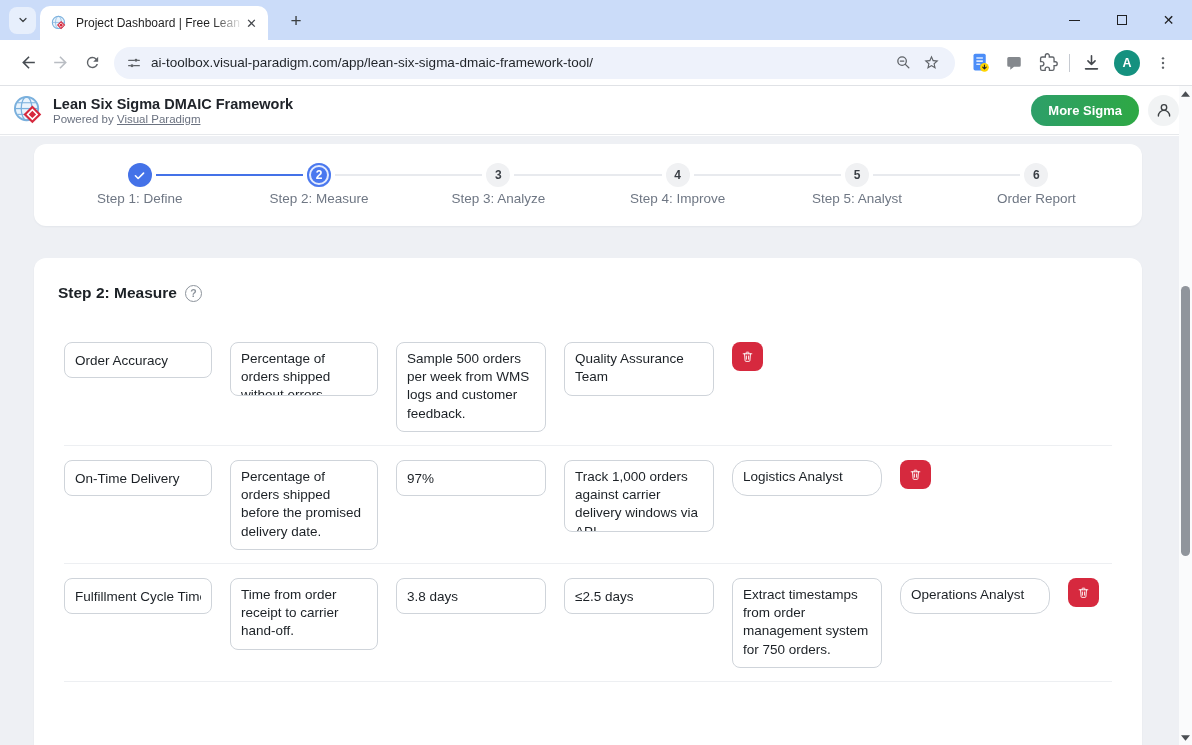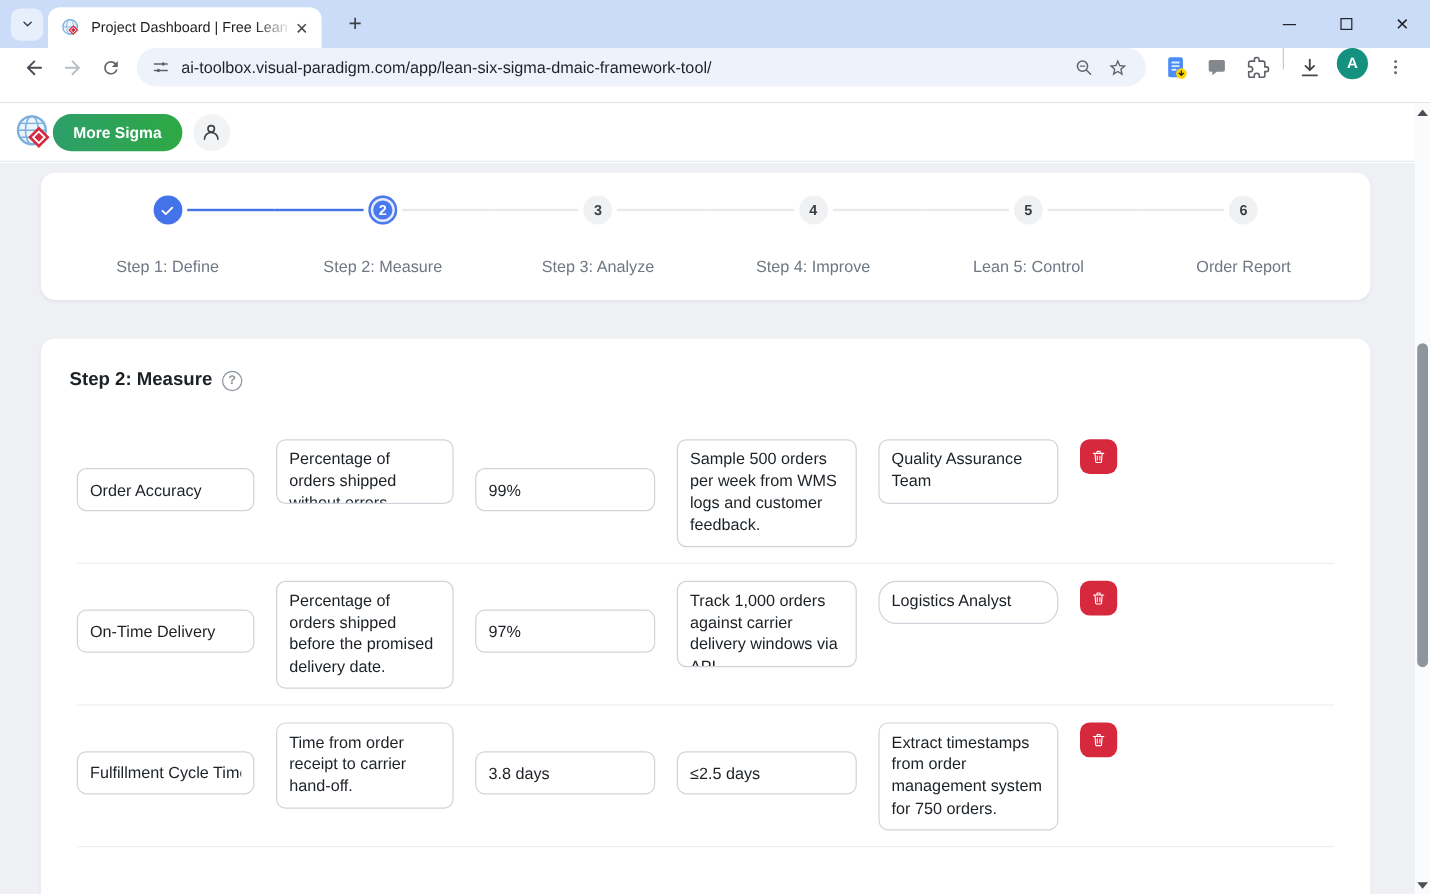--- a/index.html
+++ b/index.html
@@ -26,7 +26,7 @@
   .glyph-close { font-size:14px; color:#202124; line-height:1; }
 
   
-  .toolbar { height:46px; background:#fff; border-bottom:1px solid #e0e2e6; display:flex; padding:0 12px; }
+  .toolbar { height:46px; background:#fff; border-bottom:1px solid #e0e2e6; display:flex; align-items:center; padding:0 12px; }
   .nav-btn { width:32px; height:32px; border-radius:50%; display:flex; align-items:center; justify-content:center; cursor:pointer; flex:0 0 auto; }
   .omnibox { flex:1; height:32px; margin:0 8px 0 6px; background:#eef2fb; border-radius:16px; display:flex; align-items:center; padding:0 10px 0 12px; }
   .omnibox .url { flex:1; margin-left:9px; font-size:13.5px; color:#1f2328; white-space:nowrap; overflow:hidden; }

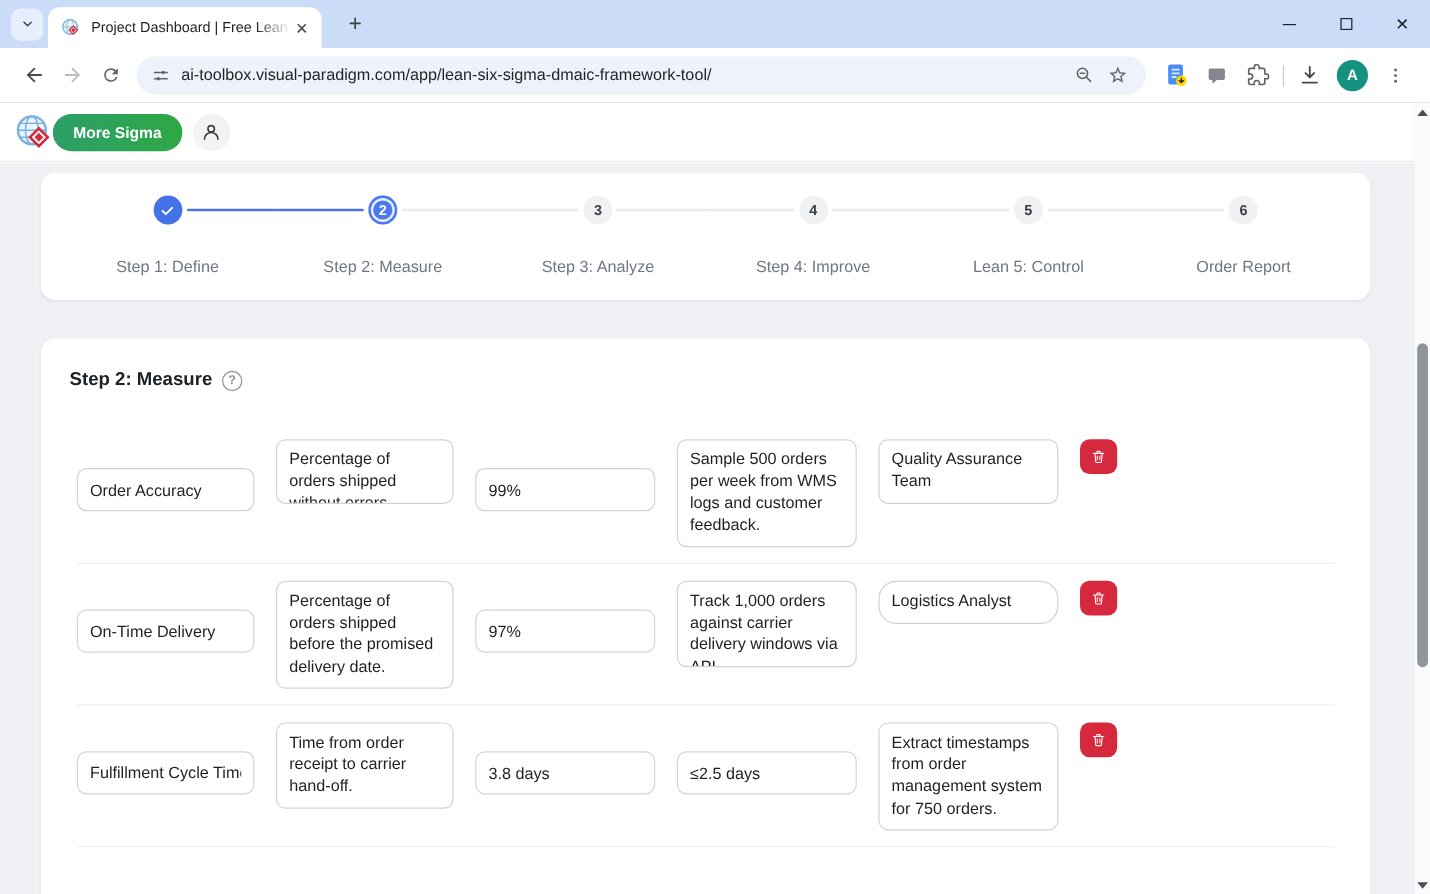--- a/index.html
+++ b/index.html
@@ -235,6 +235,10 @@
         </g>
     </svg>
   </span>
+  <div class="app-titles">
+    <div class="app-title">Lean Six Sigma DMAIC Framework</div>
+    <div class="powered"><span>Powered by </span><a>Visual Paradigm</a></div>
+  </div>
   <button class="more-apps-btn">More Sigma</button>
   <div class="user-btn">
     <svg width="18" height="18" viewBox="0 0 24 24">

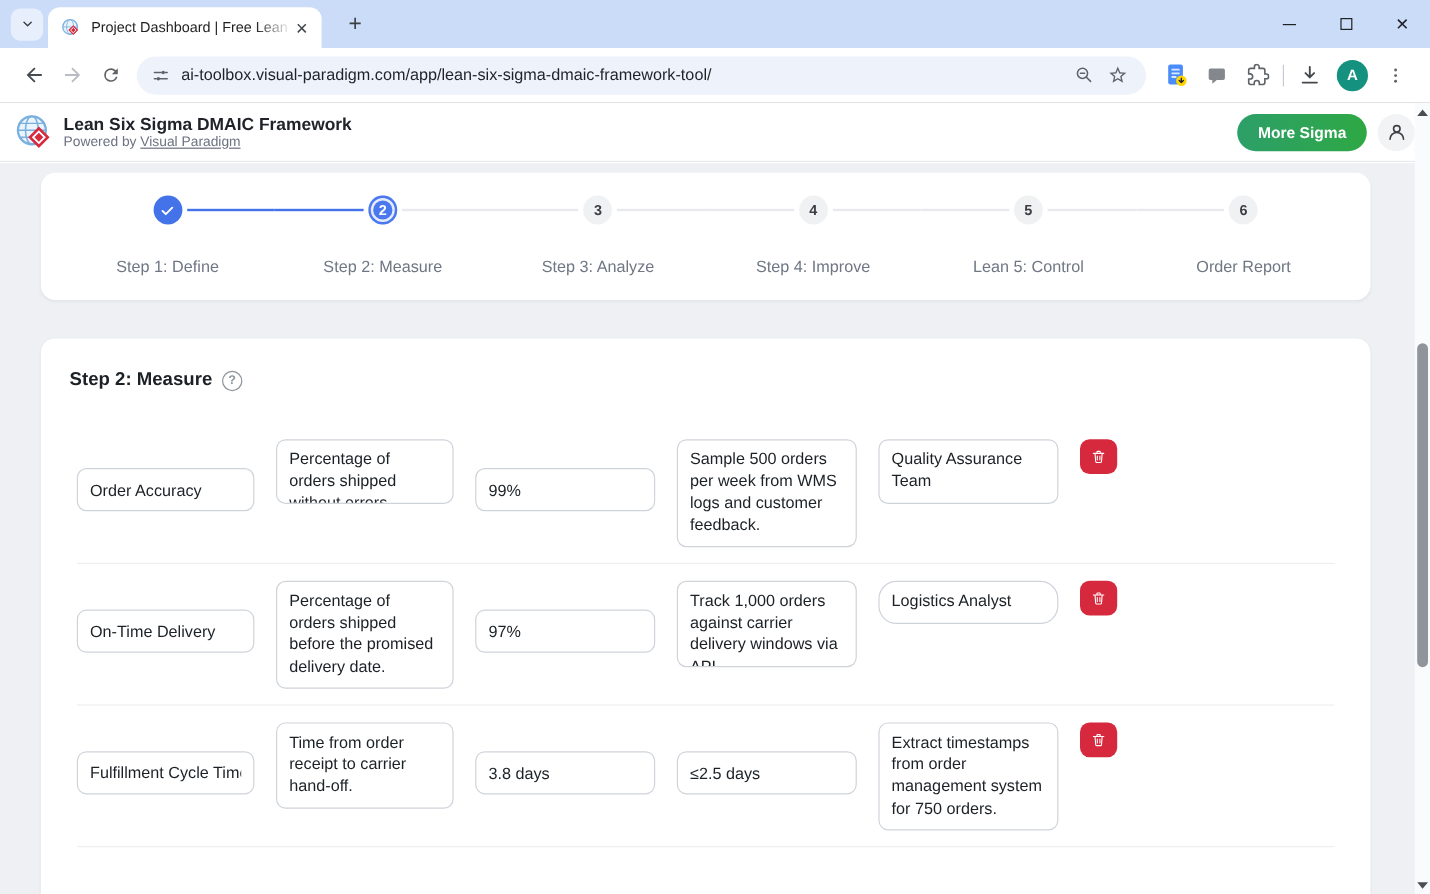--- a/index.html
+++ b/index.html
@@ -66,7 +66,7 @@
   .circle.active { background:#4a78ef; color:#fff;
     box-shadow:inset 0 0 0 2px #4a78ef, inset 0 0 0 4px rgba(255,255,255,.85); }
   .circle.upcoming { background:#f0f1f3; color:#3a3f45; }
-  .step-label { margin-top:28px; font-size:13.5px; color:#6f7784; }
+  .step-label { margin-top:4px; font-size:13.5px; color:#6f7784; }
 
   
   .main-card { margin-top:32px; padding:26px 24px 60px; min-height:560px; }

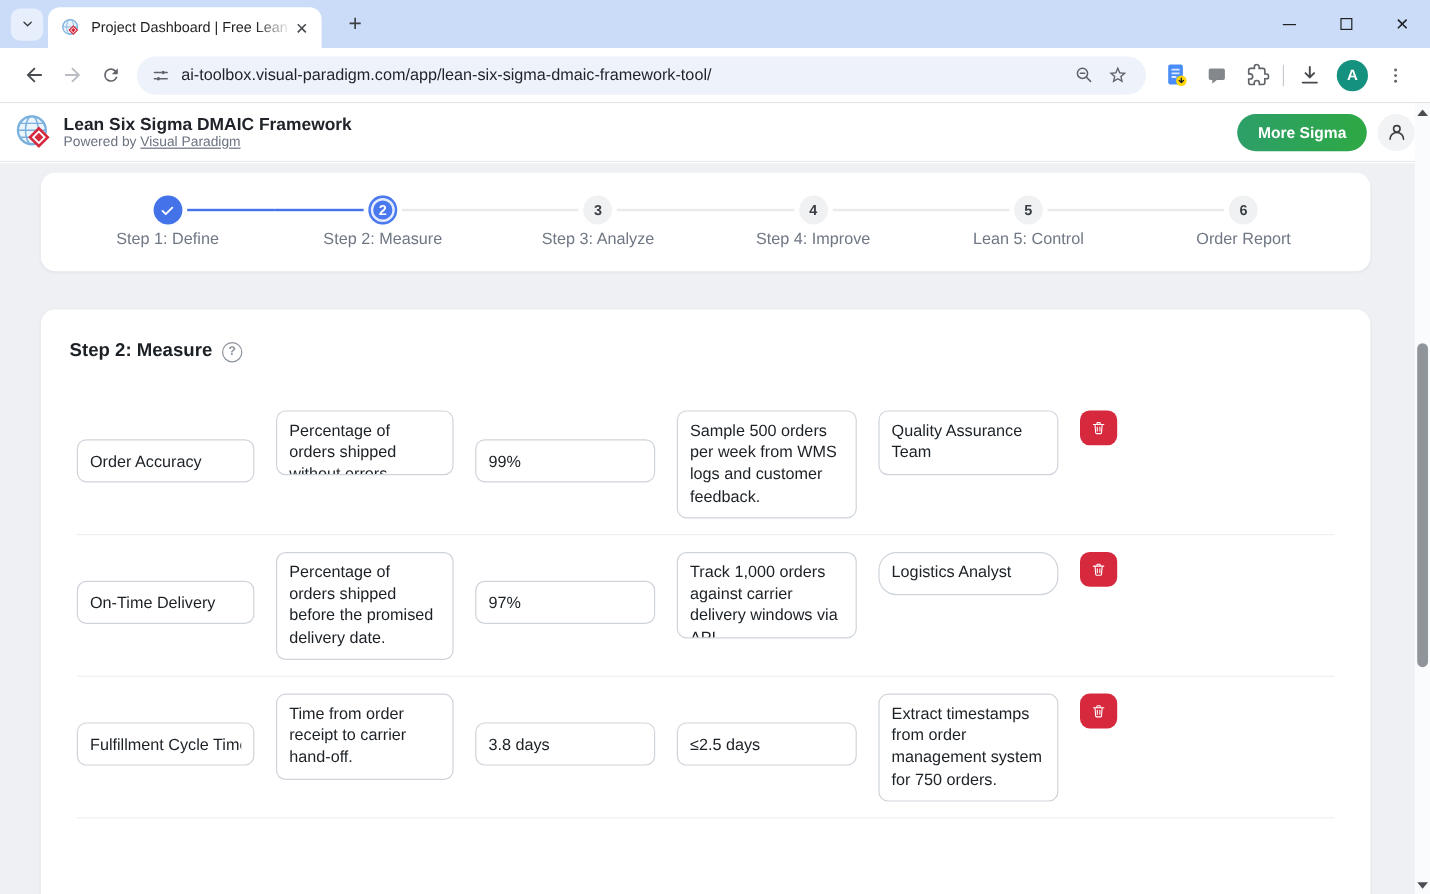--- a/index.html
+++ b/index.html
@@ -288,7 +288,7 @@
         <div class="line left"></div>
           <div class="line right"></div>
         <div class="circle upcoming">5</div>
-        <div class="step-label">Lean 5: Control</div>
+        <div class="step-label">Step 5: Analyst</div>
       </div>
 
       <div class="step">

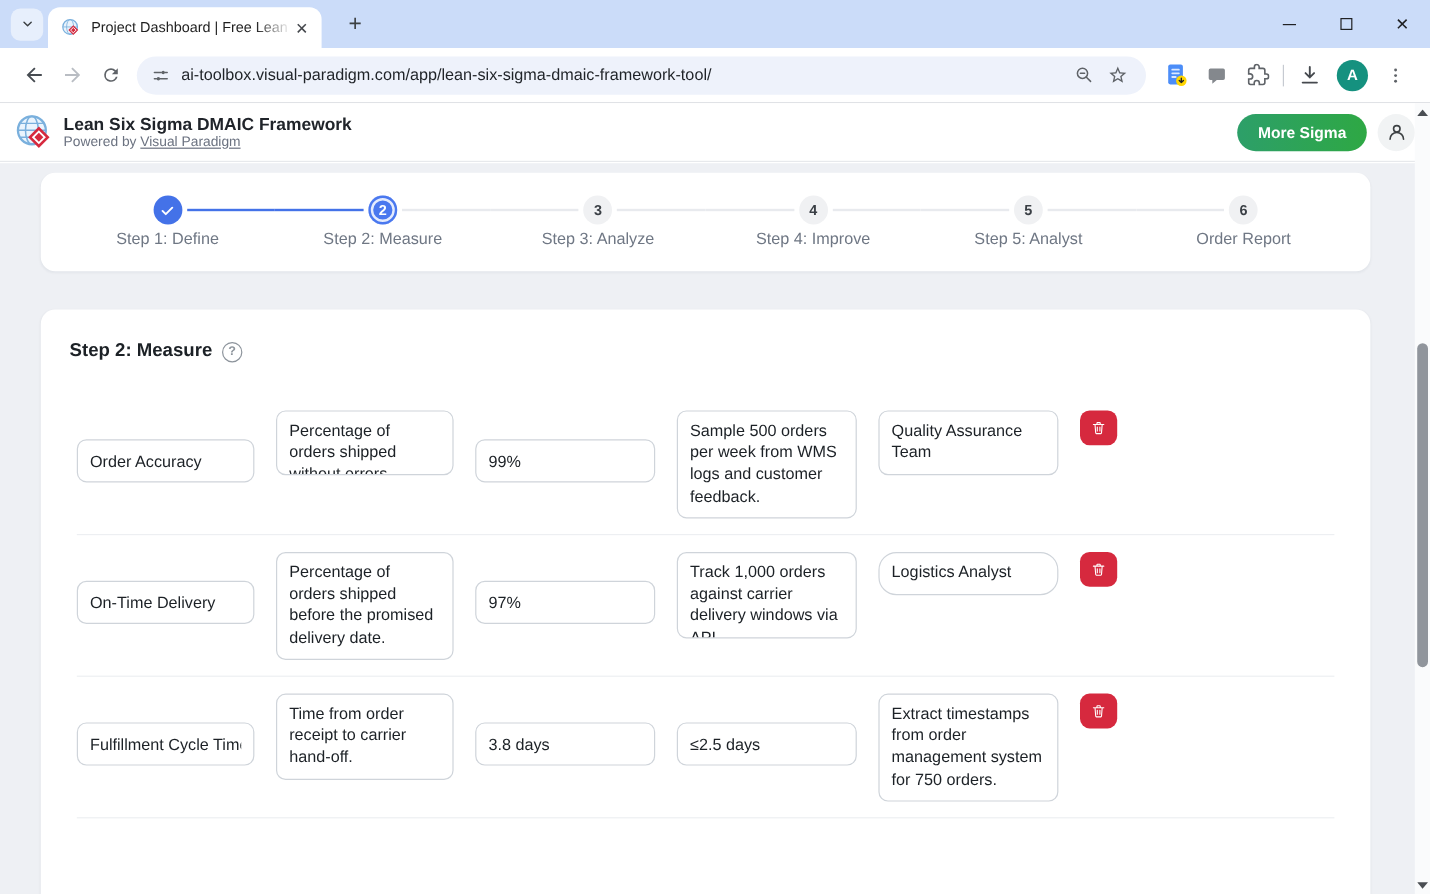--- a/index.html
+++ b/index.html
@@ -84,7 +84,7 @@
   .cell { padding-right:18px; }
   .field { width:100%; border:1px solid #cfd4da; border-radius:8px; background:#fff; padding:7px 10px;
     font-family:inherit; font-size:13.5px; color:#1c2126; line-height:1.35; }
-  input.field { height:36px;margin-top:24px; }
+  input.field { height:36px; }
   textarea.field { resize:none; overflow:hidden; display:block; }
   .ta-1 { height:36px;border-radius:15px; } .ta-2 { height:54px; } .ta-3 { height:72px; } .ta-4 { height:90px; }
   .trash-btn { width:31px; height:29px; border:none; border-radius:8px; background:#d6293e; cursor:pointer;

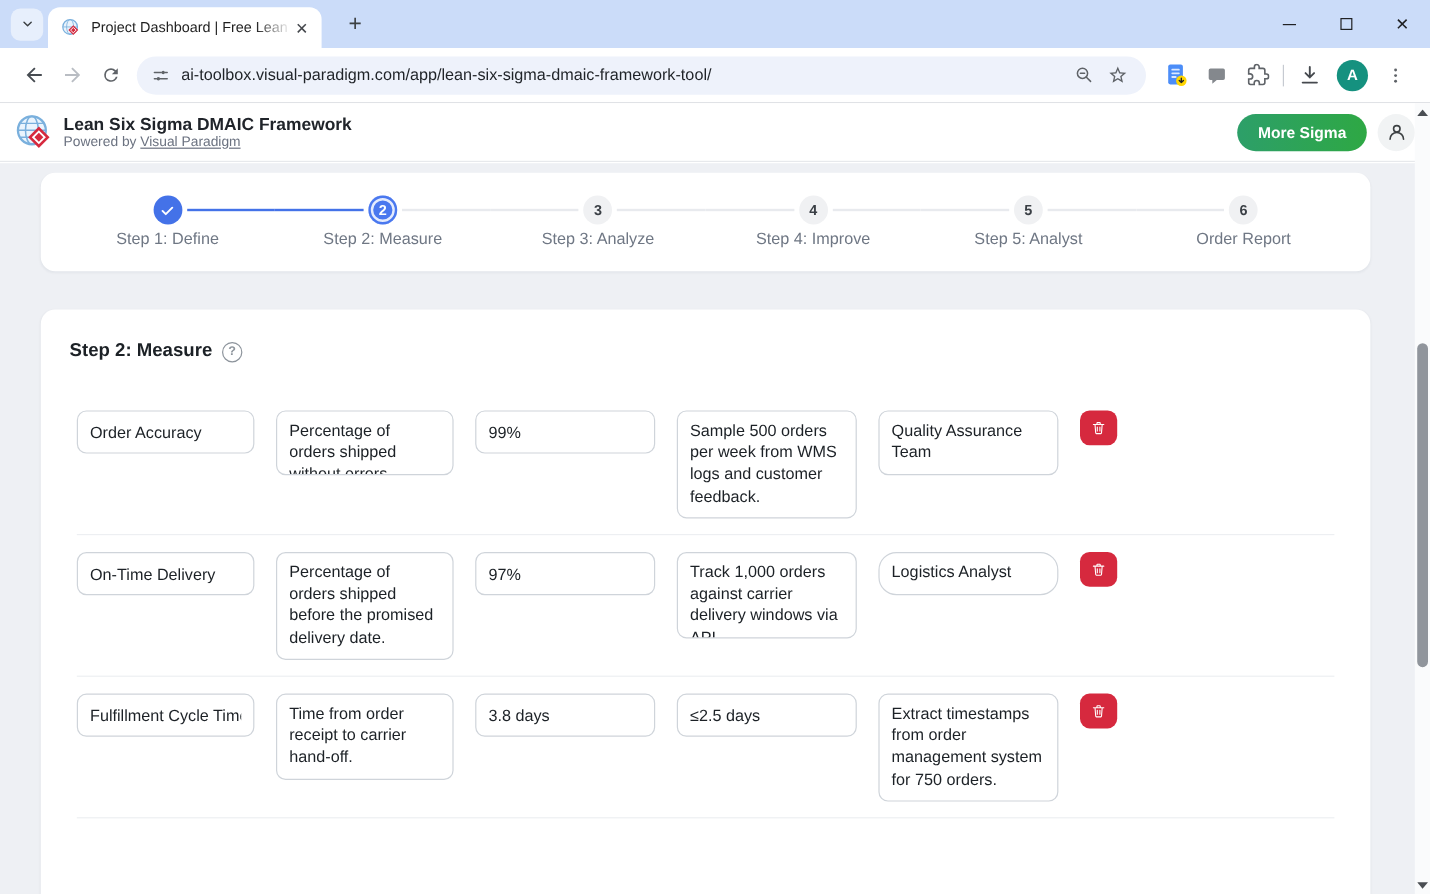--- a/index.html
+++ b/index.html
@@ -313,7 +313,6 @@
         <div class="cell">
             <textarea class="field ta-2" style="">Percentage of orders shipped without errors.</textarea>
           </div>
-        <div class="cell"><input class="field" value="99%" style=""></div>
         <div class="cell">
             <textarea class="field ta-4" style="">Sample 500 orders per week from WMS logs and customer feedback.</textarea>
           </div>

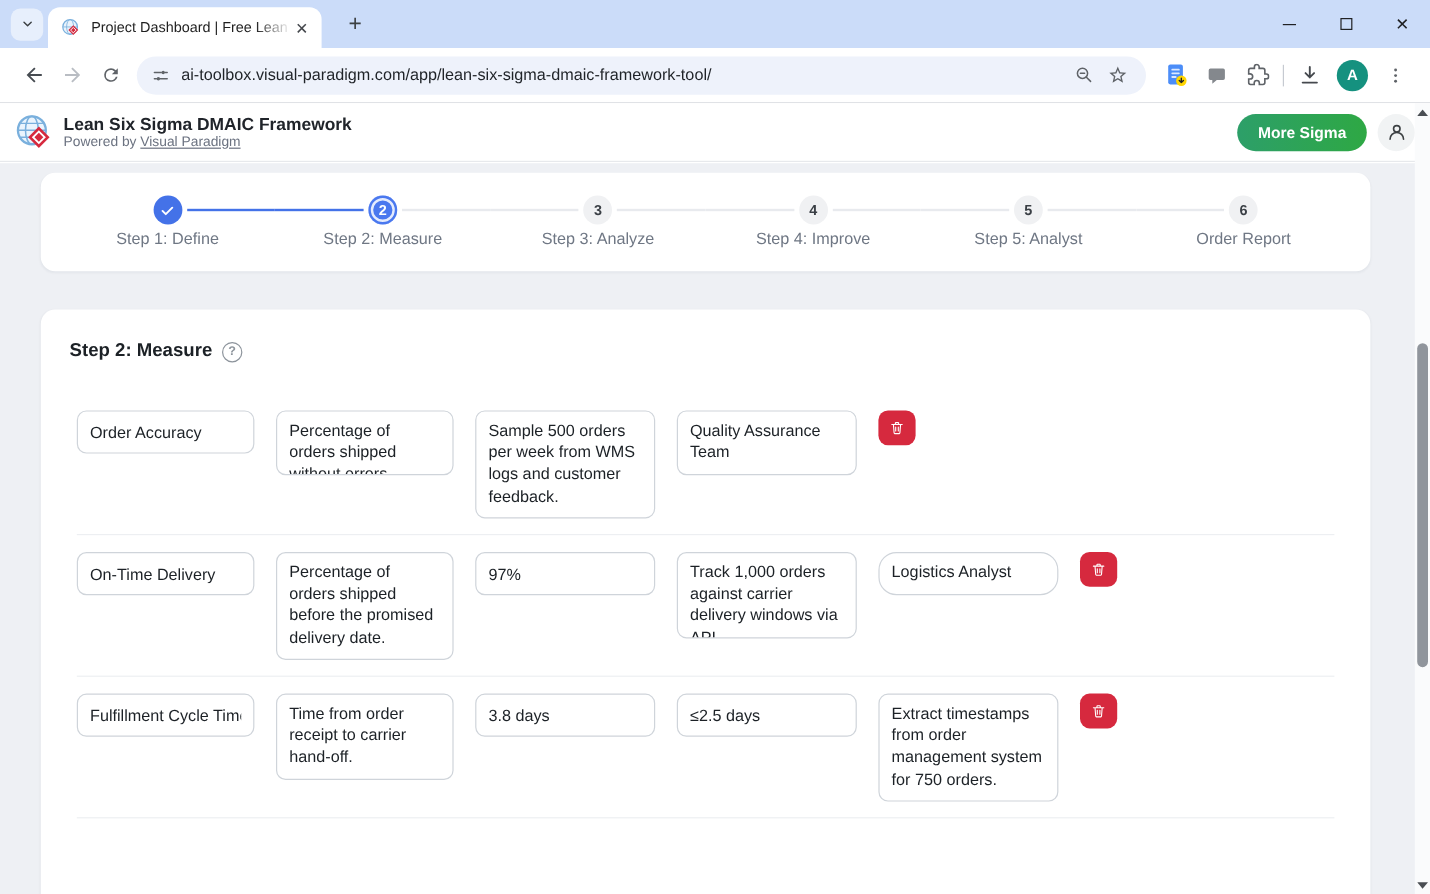--- a/index.html
+++ b/index.html
@@ -360,6 +360,9 @@
             <textarea class="field ta-4" style="">Extract timestamps from order management system for 750 orders.</textarea>
           </div>
         <div class="cell">
+            <textarea class="field ta-1" style="">Operations Analyst</textarea>
+          </div>
+        <div class="cell">
           <button class="trash-btn">
             <svg width="13" height="13" viewBox="0 0 24 24">
                 <path d="M4 7h16M9.5 7V4.8A.8.8 0 0 1 10.3 4h3.4a.8.8 0 0 1 .8.8V7M6.5 7l1 12.2A1.8 1.8 0 0 0 9.3 21h5.4a1.8 1.8 0 0 0 1.8-1.8l1-12.2M10 11v6M14 11v6" fill="none" stroke="#fff" stroke-width="1.7" stroke-linecap="round" stroke-linejoin="round"></path>

